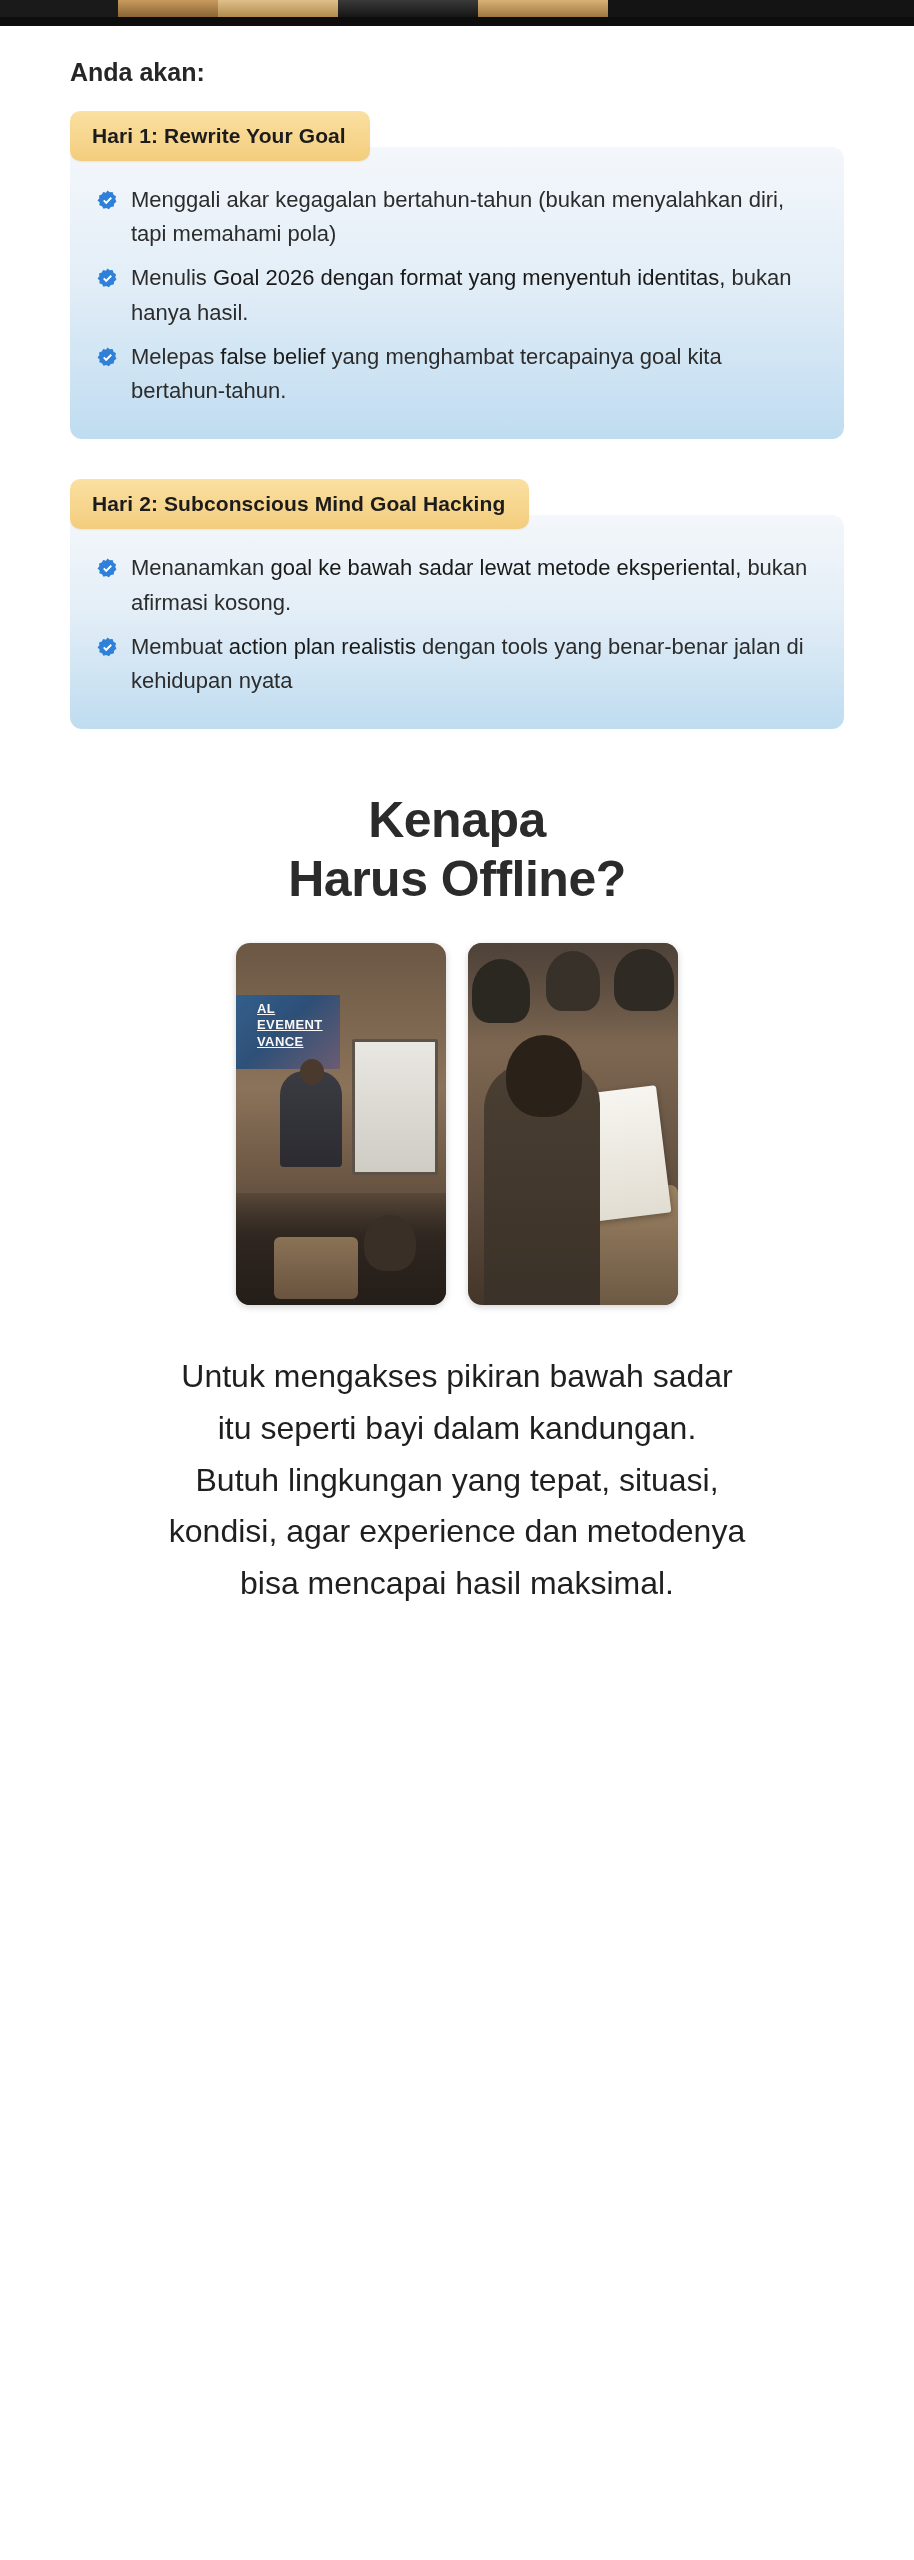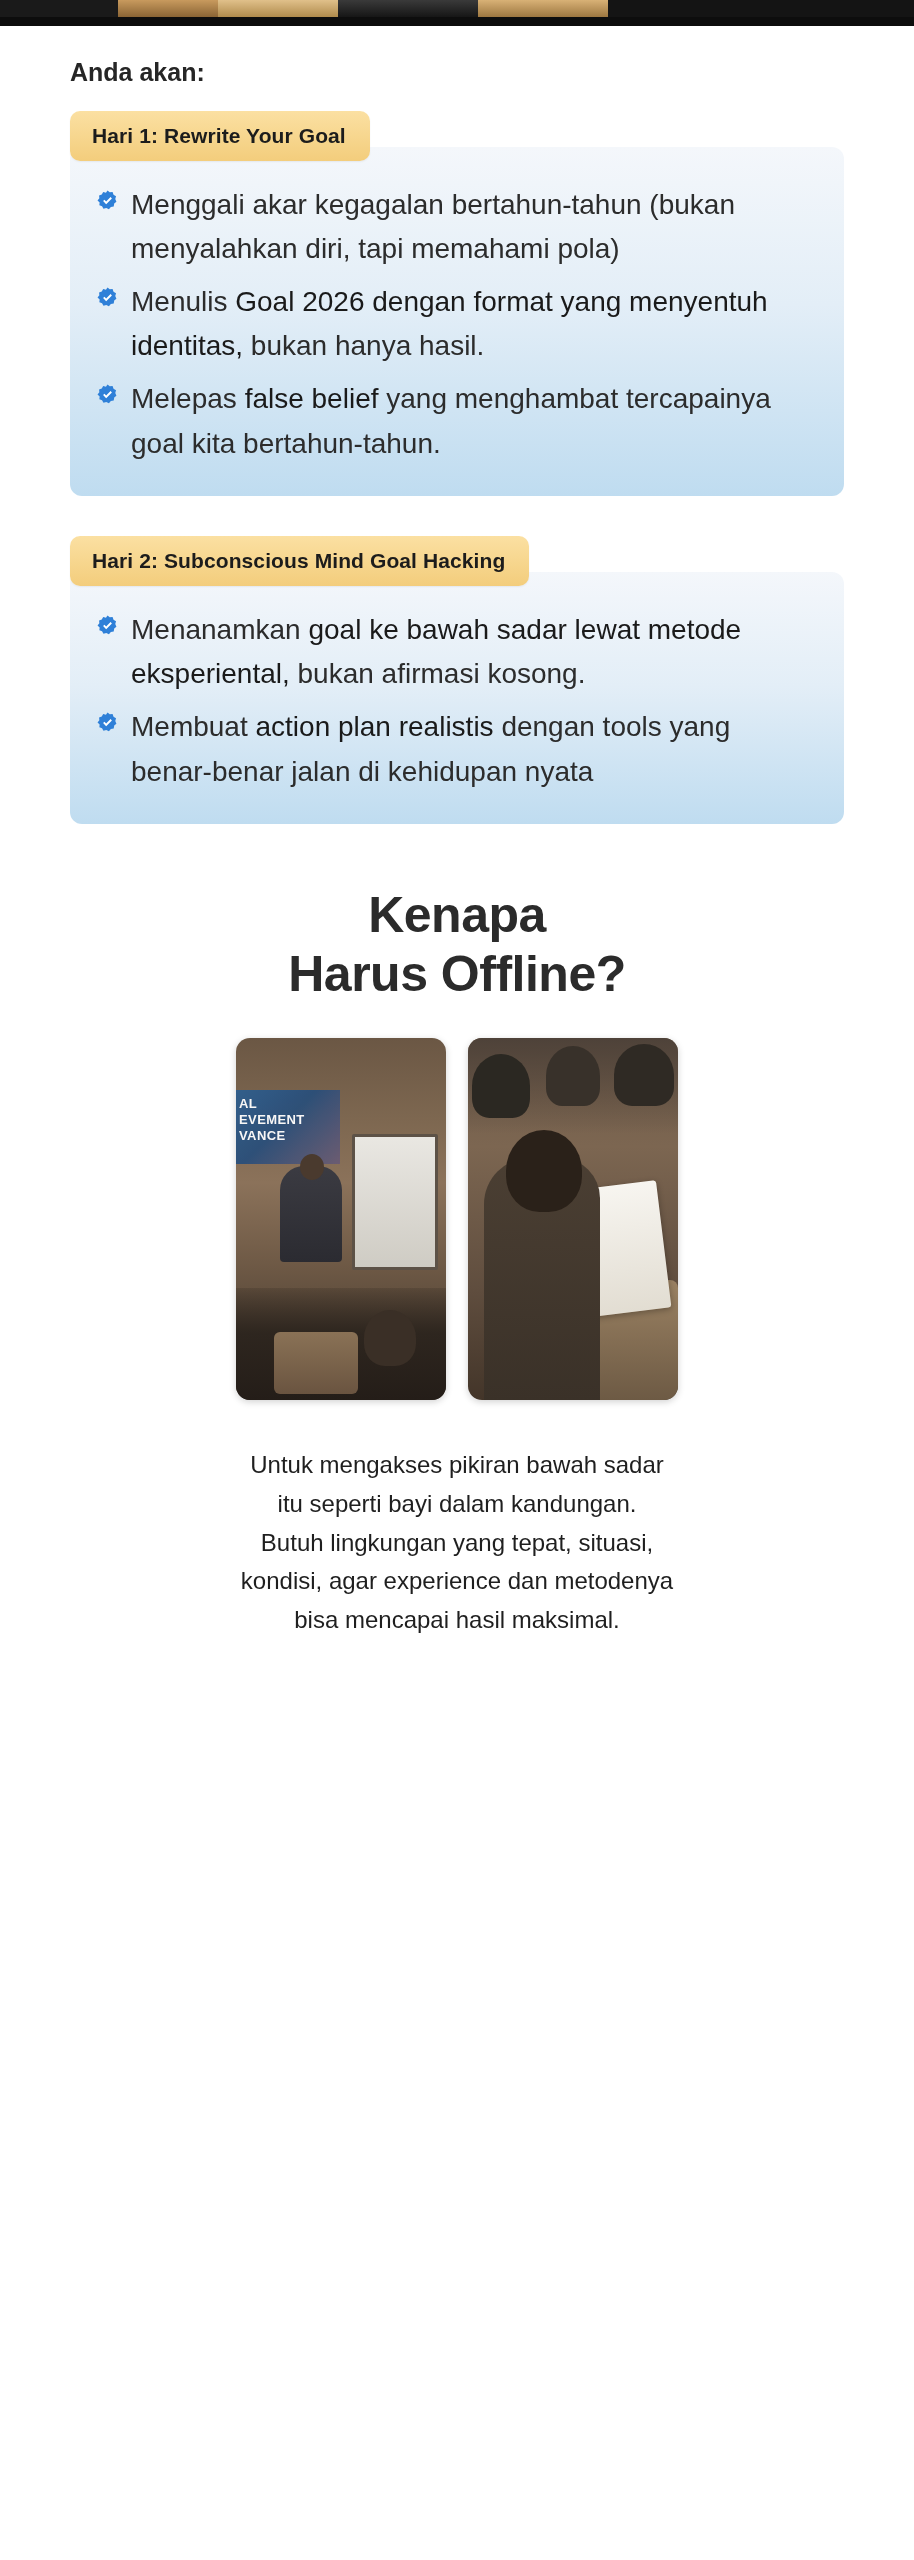--- a/index.html
+++ b/index.html
@@ -106,7 +106,7 @@
   }
   .check svg { display: block; width: 23px; height: 23px; }
   .bullet-text {
-    font-size: 28px;
+    font-size: 22px;
     line-height: 1.58;
     color: #2c2c2c;
     font-family: "Liberation Sans", sans-serif;

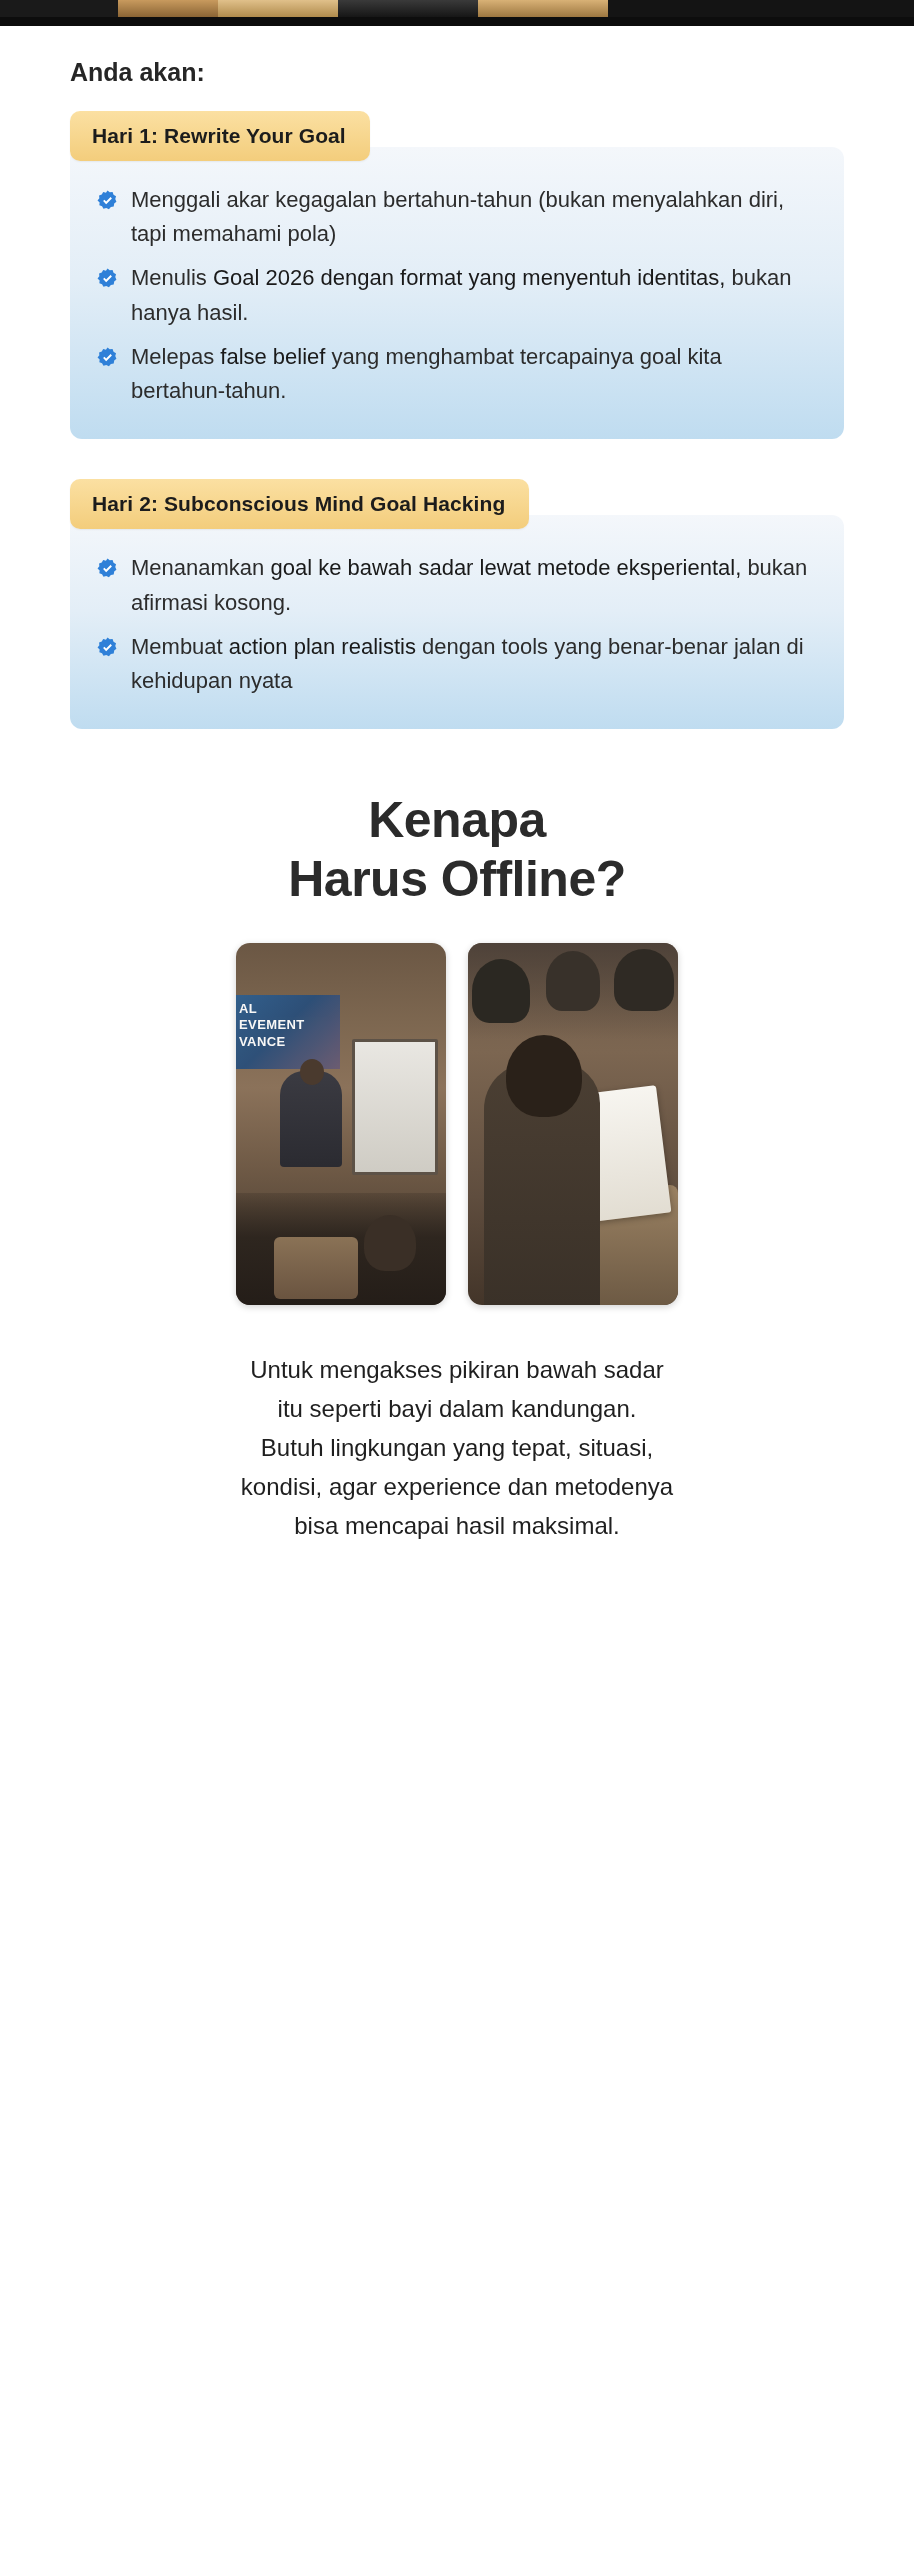--- a/index.html
+++ b/index.html
@@ -163,8 +163,9 @@
     font-weight: bold;
     font-size: 13px;
     line-height: 1.25;
-    padding: 6px 3px;
+    padding: 6px 21px;
     letter-spacing: .4px;
+    text-decoration: underline;
   }
   .p1-person {
     position: absolute;

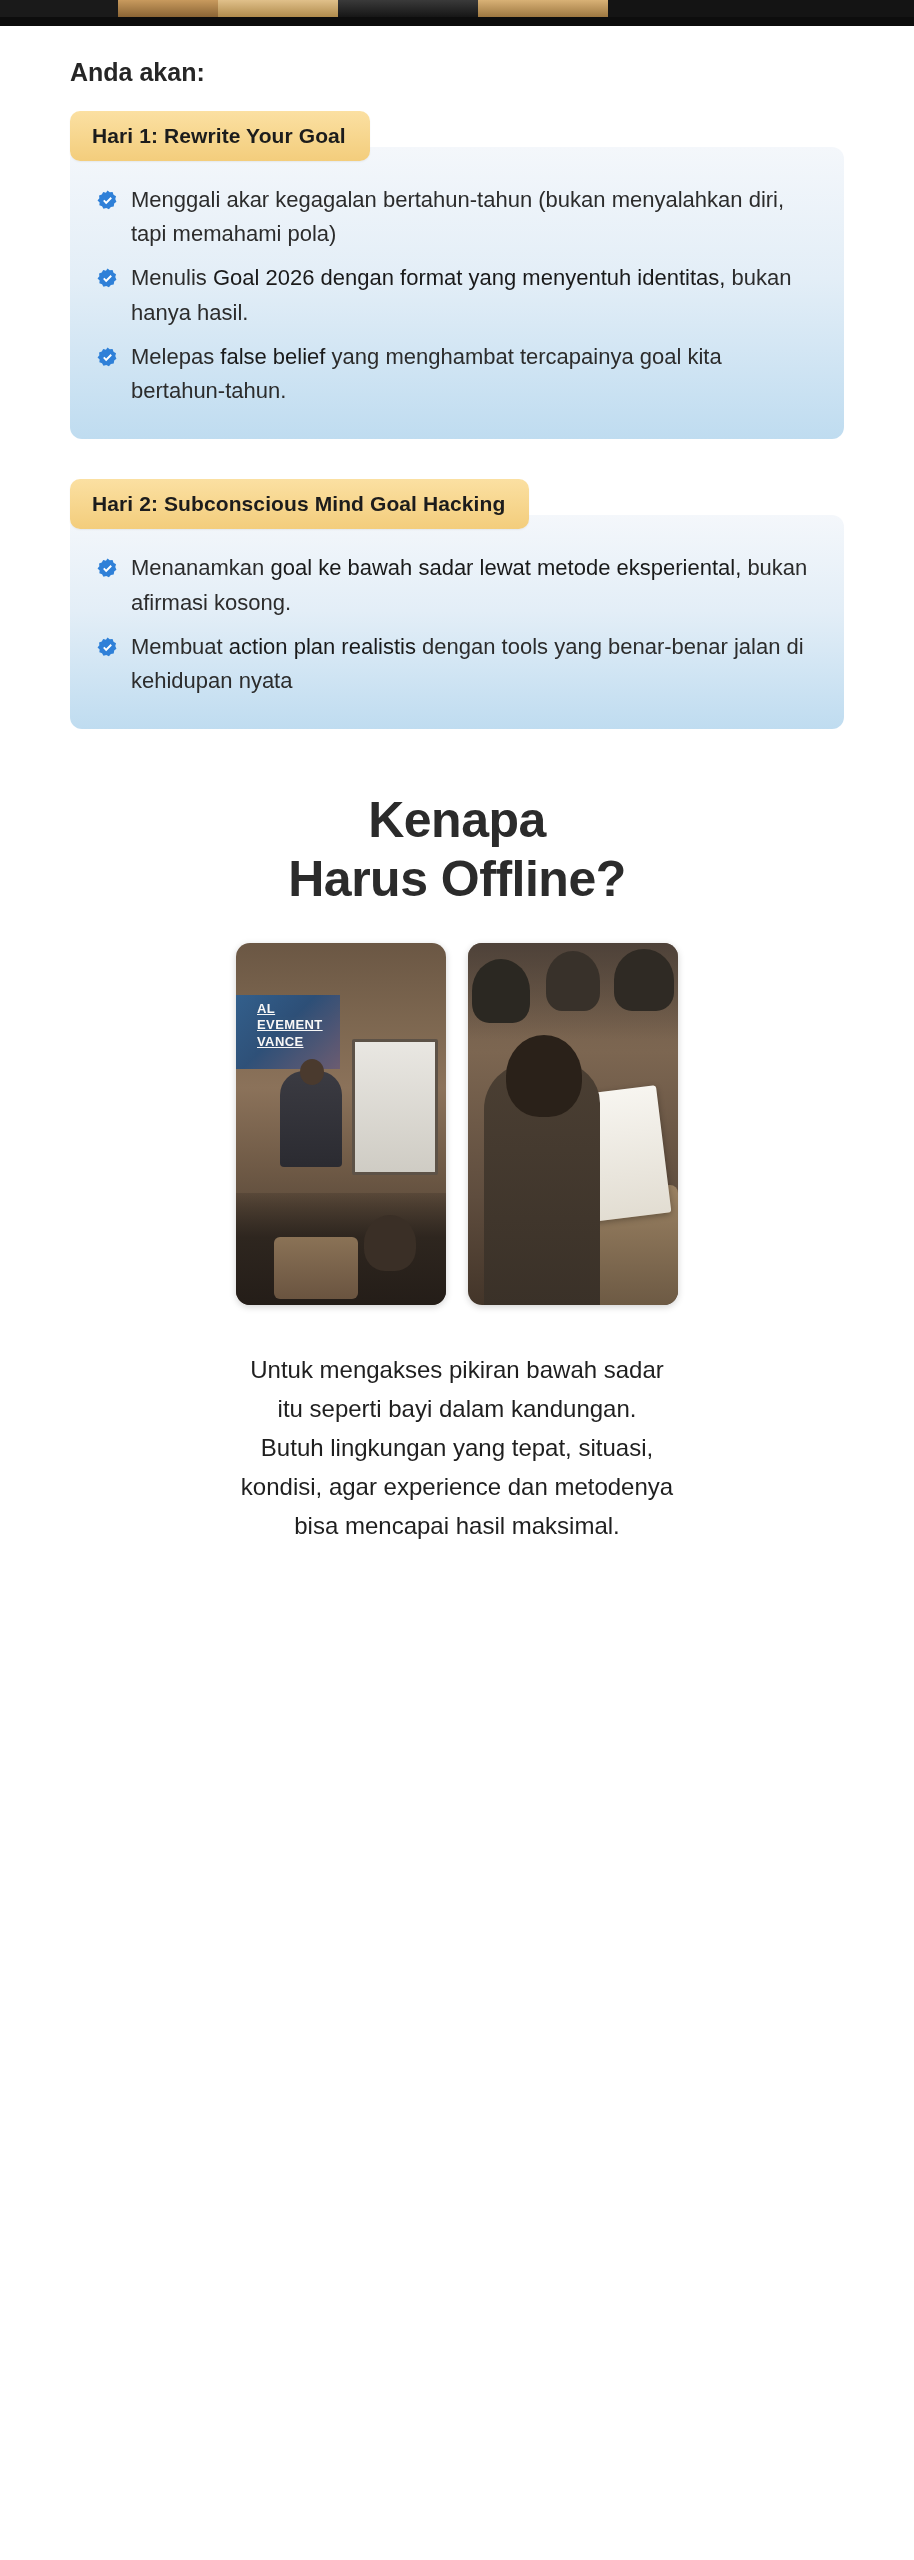--- a/index.html
+++ b/index.html
@@ -247,7 +247,7 @@
   
   .closing {
     text-align: center;
-    font-size: 24px;
+    font-size: 32px;
     line-height: 1.62;
     color: #1f1f1f;
     padding: 6px 6px 70px 6px;

